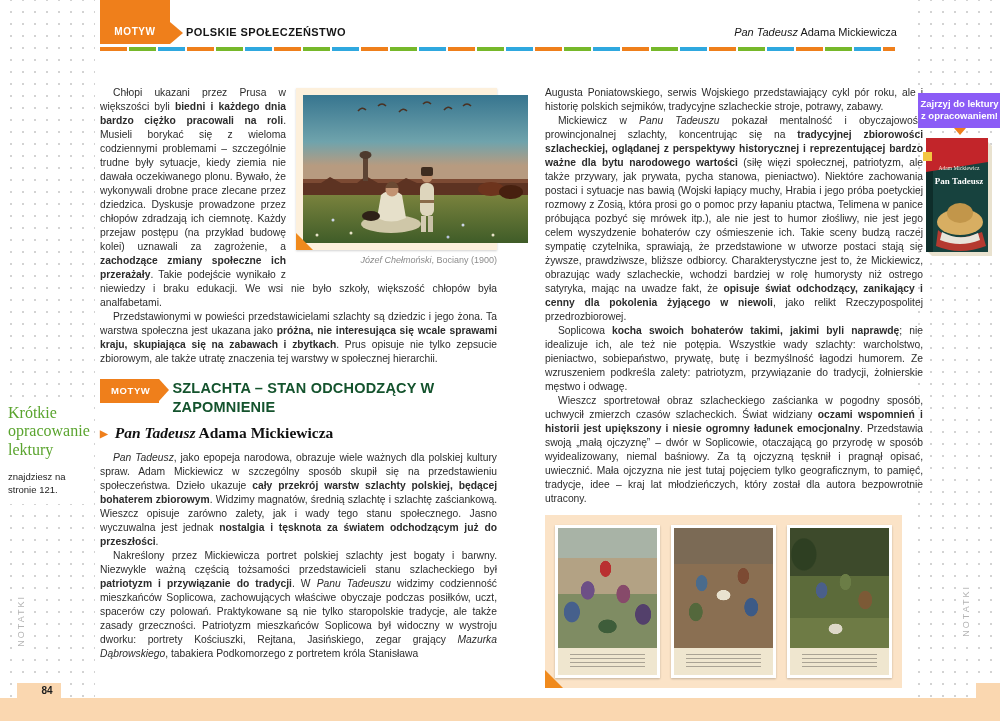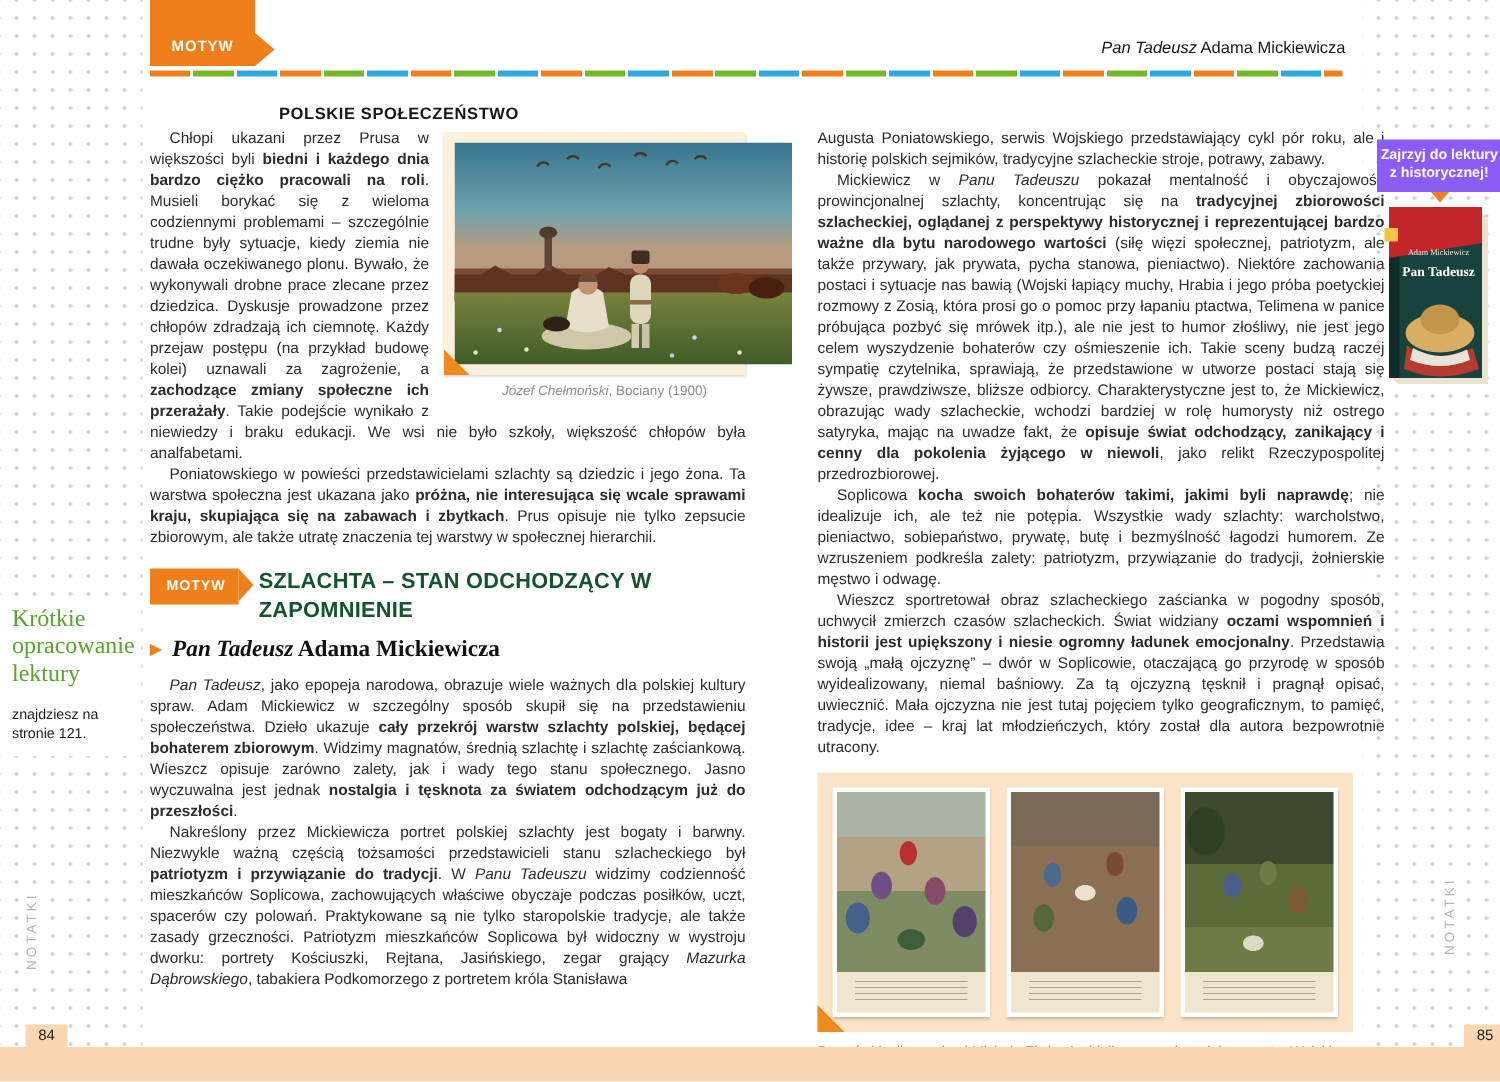--- a/index.html
+++ b/index.html
@@ -35,7 +35,7 @@
   .top-badge::after{content:"";position:absolute;right:-13px;top:22px;
              border-top:11px solid transparent;border-bottom:11px solid transparent;border-left:13px solid #ef7f1b;}
   .header-title{position:absolute;left:186px;top:26px;font-size:11px;font-weight:bold;
-                letter-spacing:.4px;color:#161616;margin-top:44px;}
+                letter-spacing:.4px;color:#161616;}
   .header-right{position:absolute;top:26px;right:103px;font-size:11px;color:#161616;}
   .rule{position:absolute;left:100px;top:47px;width:795px;height:4px;
         background:repeating-linear-gradient(90deg,#ef7f1b 0 27px,#fff 27px 29px,#76b82a 29px 56px,

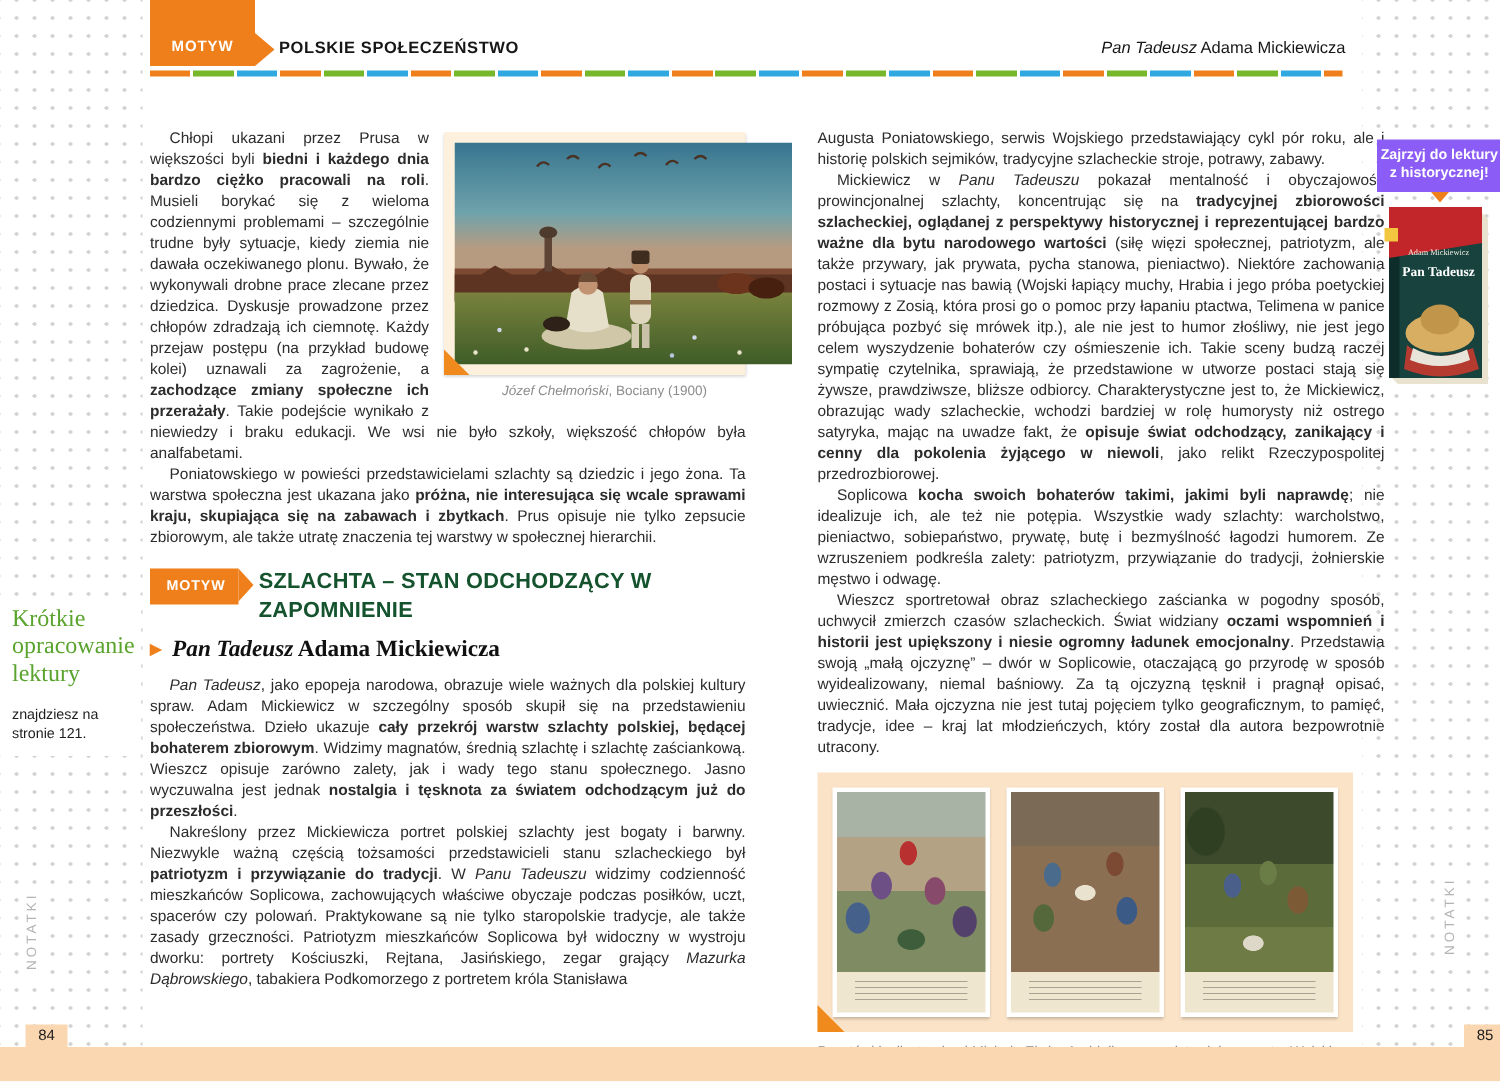--- a/index.html
+++ b/index.html
@@ -228,7 +228,7 @@
 
   <div class="promo">
     <div>Zajrzyj do lektury</div>
-    <div>z historycznej!</div>
+    <div>z opracowaniem!</div>
   </div>
   <div class="book">
     <svg width="72" height="124" viewBox="0 0 72 124" role="img">

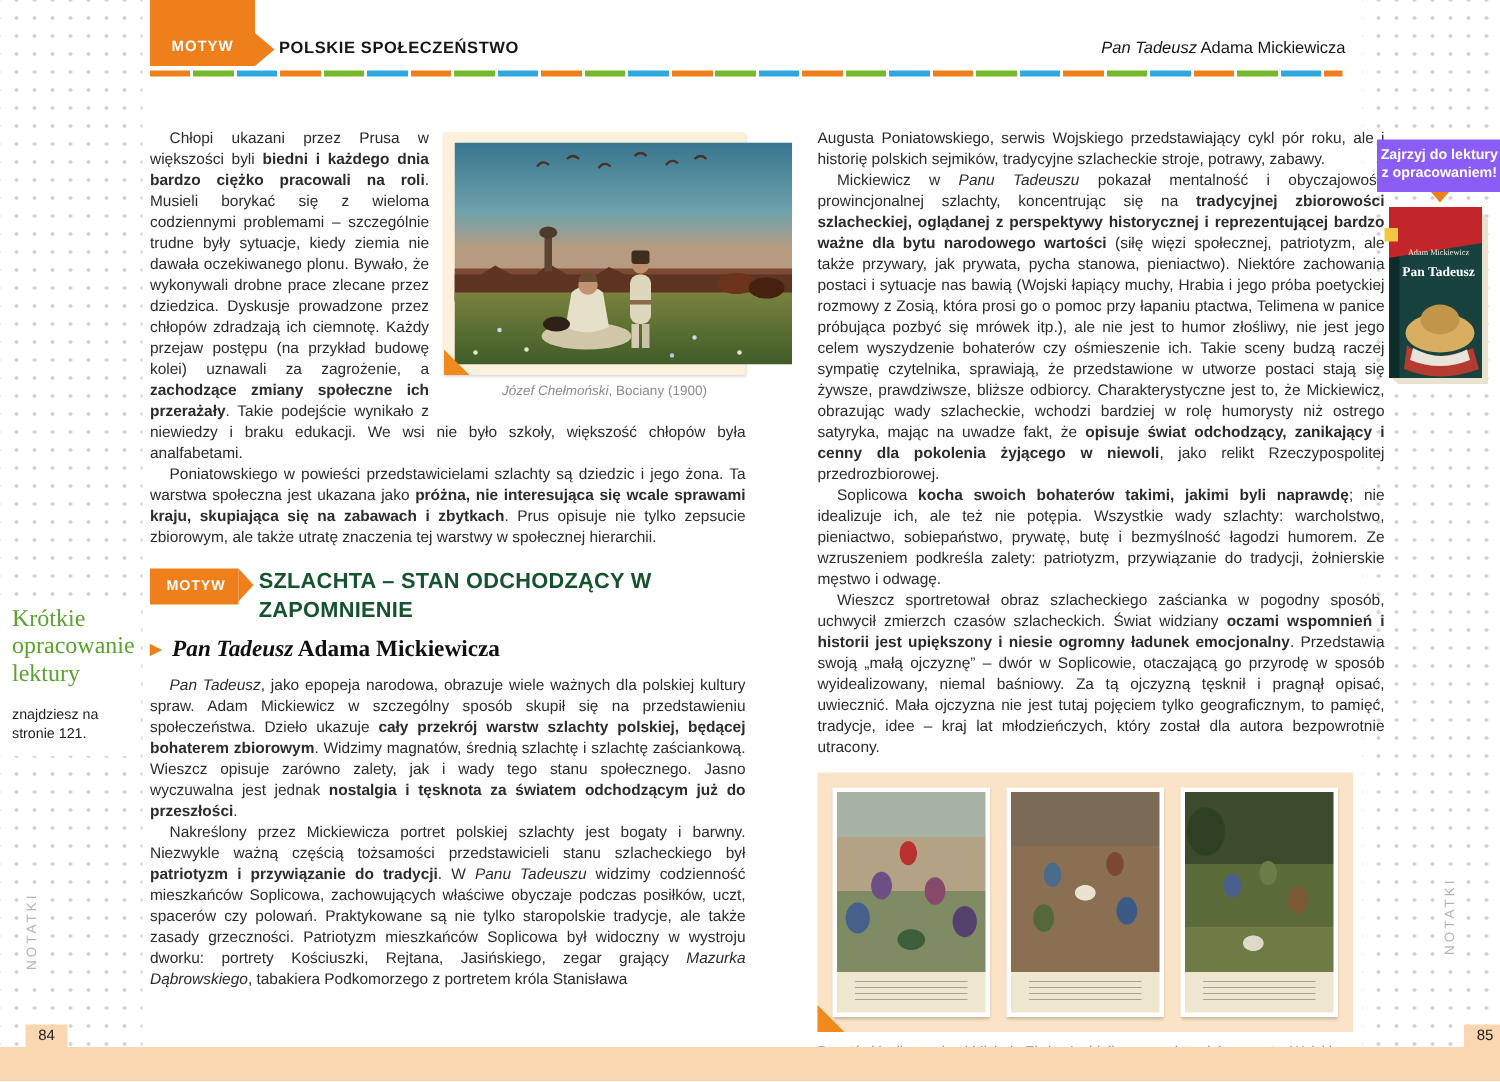--- a/index.html
+++ b/index.html
@@ -48,7 +48,7 @@
   .col p.ind{text-indent:13px;}
   b{font-weight:bold;} i{font-style:italic;}
   
-  .figure{float:right;width:201px;margin:2px 0 6px 10px;text-align:center;}
+  .figure{float:right;width:201px;margin:2px 0 6px 10px;text-align:right;}
   .frame{position:relative;background:#fdf0dc;padding:7px;box-shadow:0 1px 2px rgba(0,0,0,.18);}
   .frame::after{content:"";position:absolute;left:0;bottom:0;
                 border-bottom:17px solid #f08a1d;border-right:17px solid transparent;}

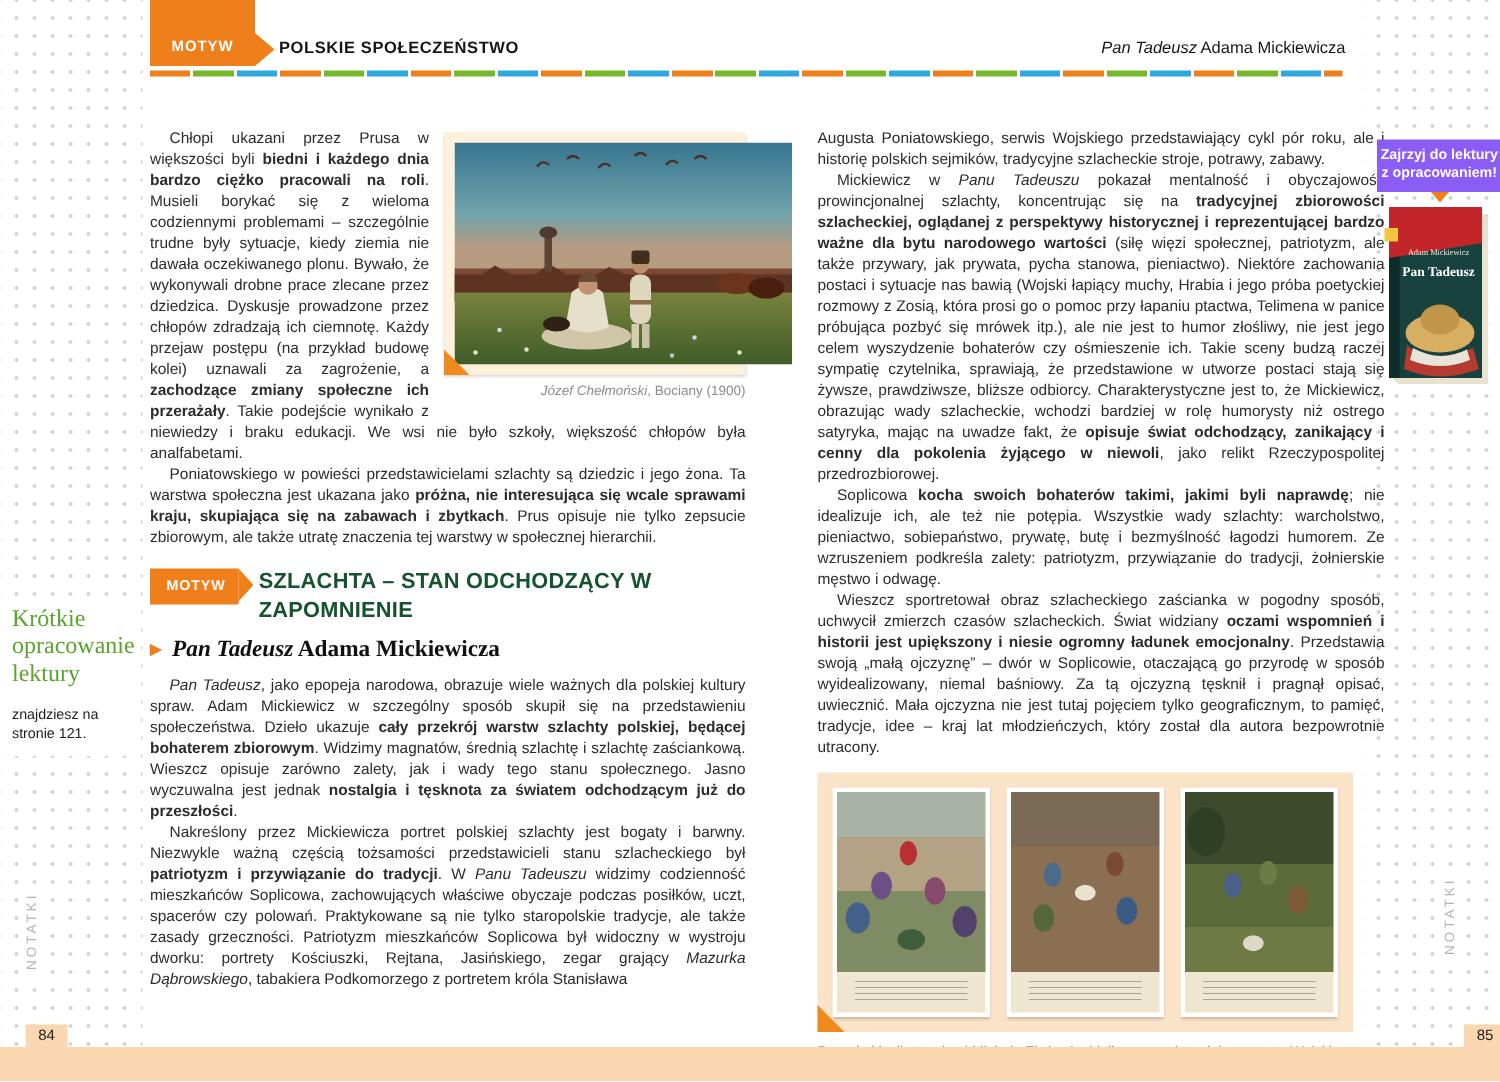--- a/index.html
+++ b/index.html
@@ -178,7 +178,7 @@
       <span>Chłopi ukazani przez Prusa w większości byli </span><b>biedni i każdego dnia bardzo ciężko pracowali na roli</b><span>. Musieli borykać się z wieloma codziennymi problemami – szczególnie trudne były sytuacje, kiedy ziemia nie dawała oczekiwanego plonu. Bywało, że wykonywali drobne prace zlecane przez dziedzica. Dyskusje prowadzone przez chłopów zdradzają ich ciemnotę. Każdy przejaw postępu (na przykład budowę kolei) uznawali za zagrożenie, a </span><b>zachodzące zmiany społeczne ich przerażały</b><span>. Takie podejście wynikało z niewiedzy i braku edukacji. We wsi nie było szkoły, większość chłopów była analfabetami.</span>
     </p>
     <p class="ind">
-      <span>Poniatowskiego w powieści przedstawicielami szlachty są dziedzic i jego żona. Ta warstwa społeczna jest ukazana jako </span><b>próżna, nie interesująca się wcale sprawami kraju, skupiająca się na zabawach i zbytkach</b><span>. Prus opisuje nie tylko zepsucie zbiorowym, ale także utratę znaczenia tej warstwy w społecznej hierarchii.</span>
+      <span>Przedstawionymi w powieści przedstawicielami szlachty są dziedzic i jego żona. Ta warstwa społeczna jest ukazana jako </span><b>próżna, nie interesująca się wcale sprawami kraju, skupiająca się na zabawach i zbytkach</b><span>. Prus opisuje nie tylko zepsucie zbiorowym, ale także utratę znaczenia tej warstwy w społecznej hierarchii.</span>
     </p>
 
     <div class="section-head">

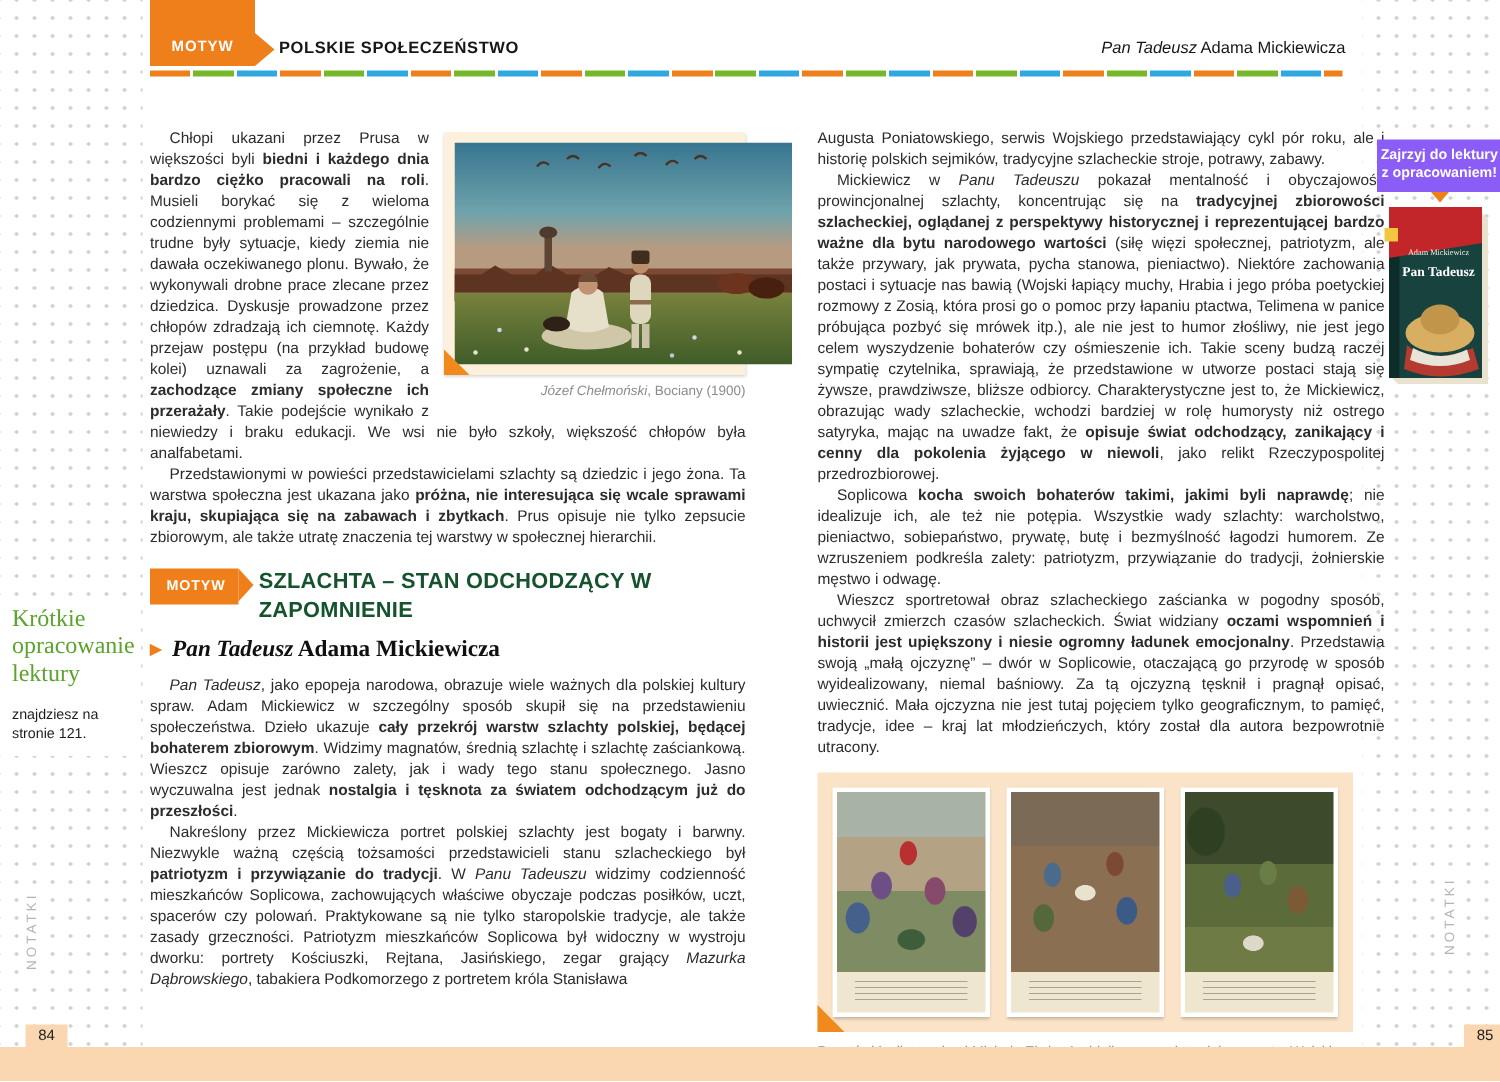--- a/index.html
+++ b/index.html
@@ -15,7 +15,7 @@
   .bottom-bar{position:absolute;left:0;bottom:0;width:100%;height:23px;background:#fad7b0;z-index:5;}
   .page-tab{position:absolute;bottom:23px;width:28px;height:15px;background:#fad7b0;z-index:5;
             display:flex;align-items:center;justify-content:center;
-            font-size:10px;font-weight:normal;color:#1d1d1d;}
+            font-size:10px;font-weight:bold;color:#1d1d1d;padding-left:16px;}
   .page-tab.l{left:17px;}
   .page-tab.r{left:976px;}
   

